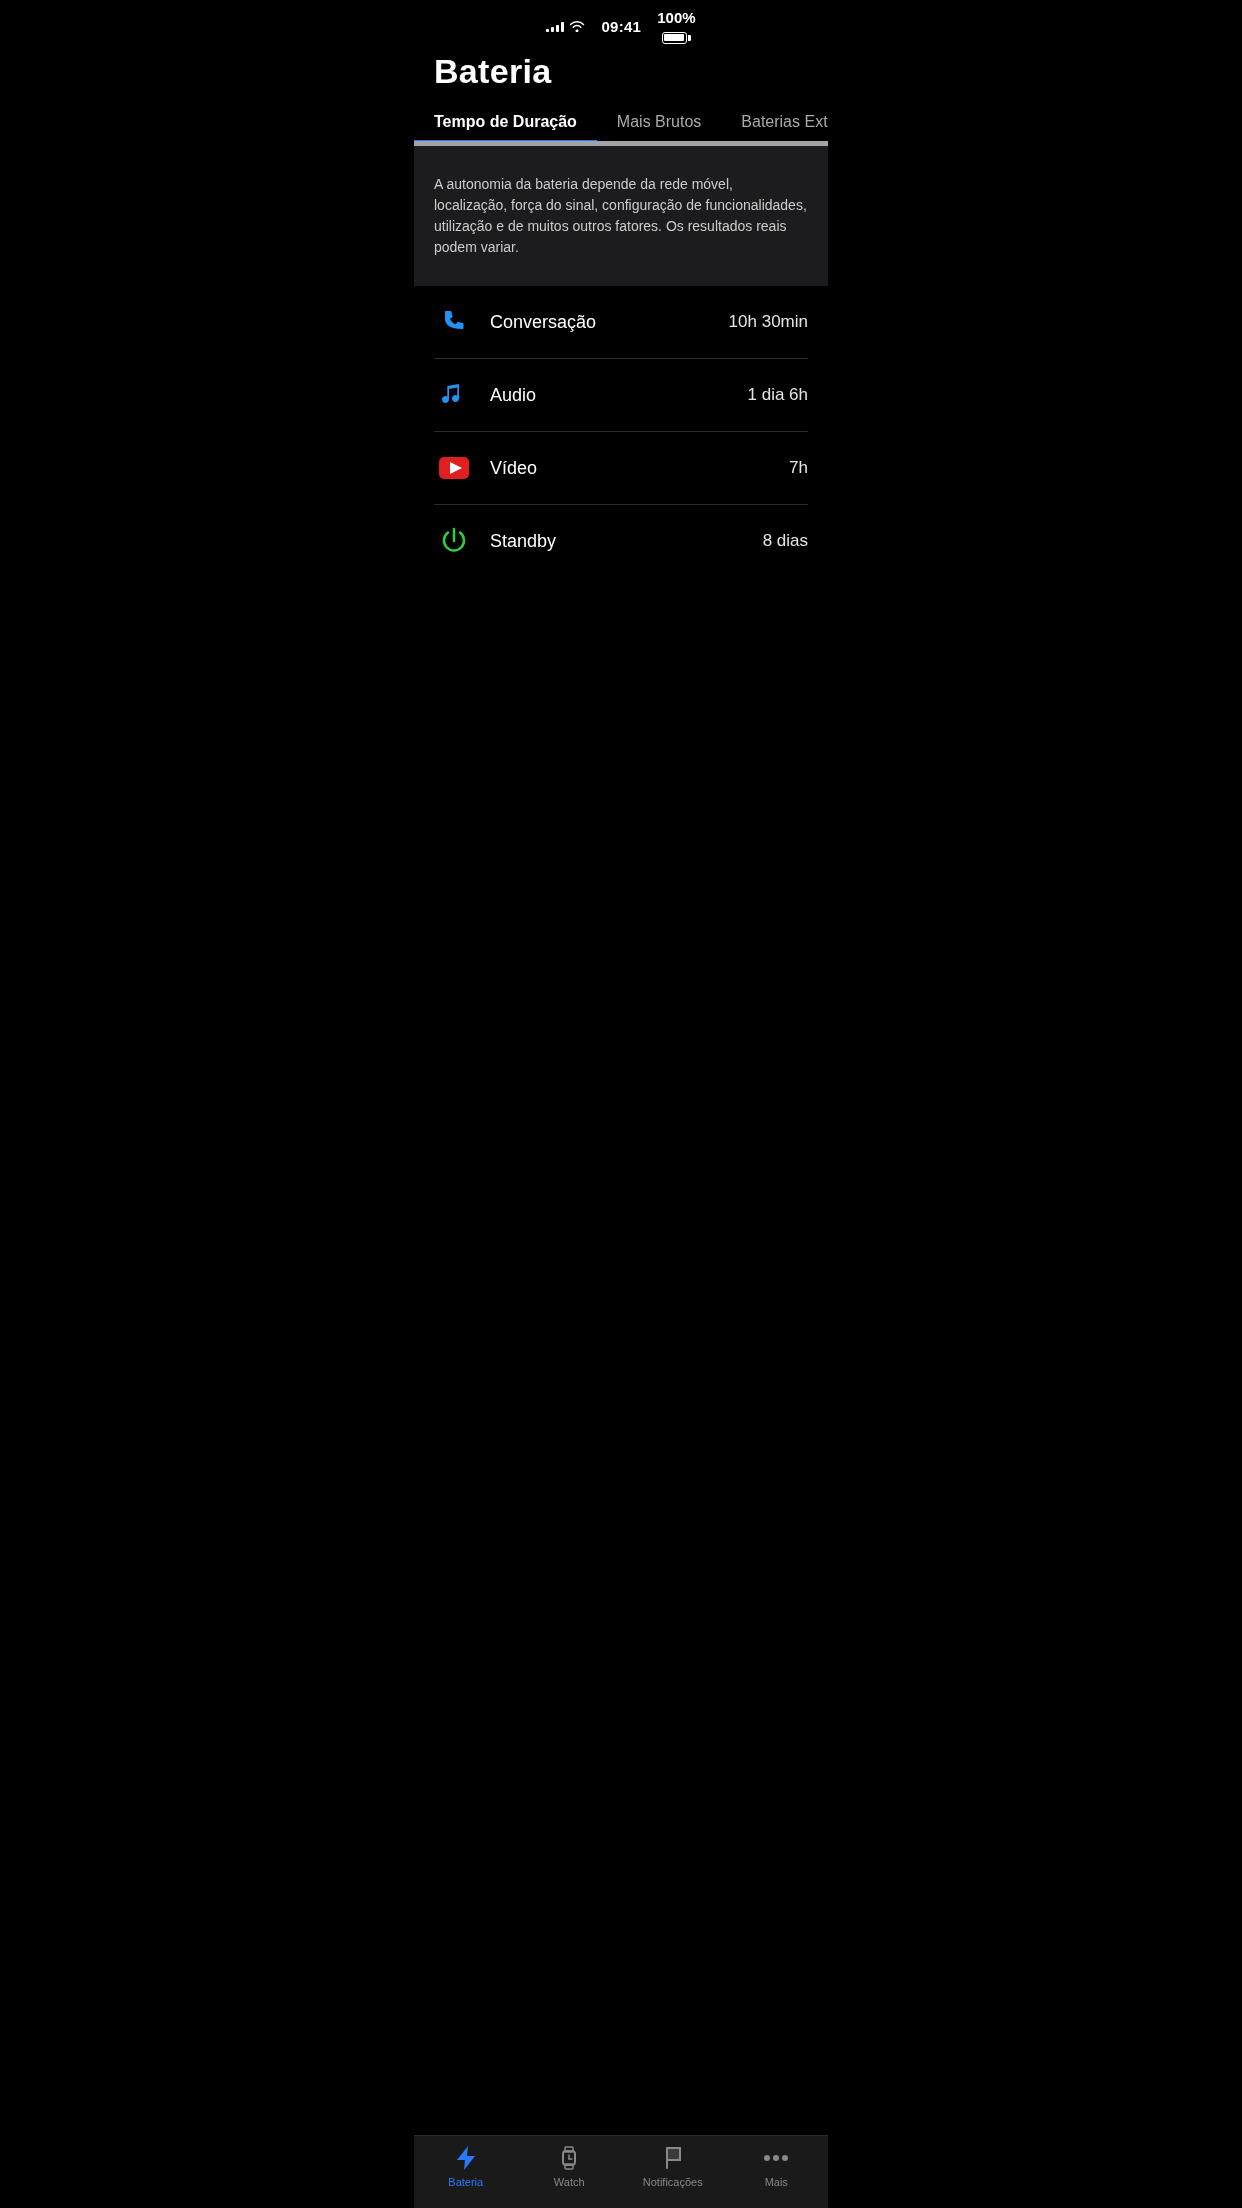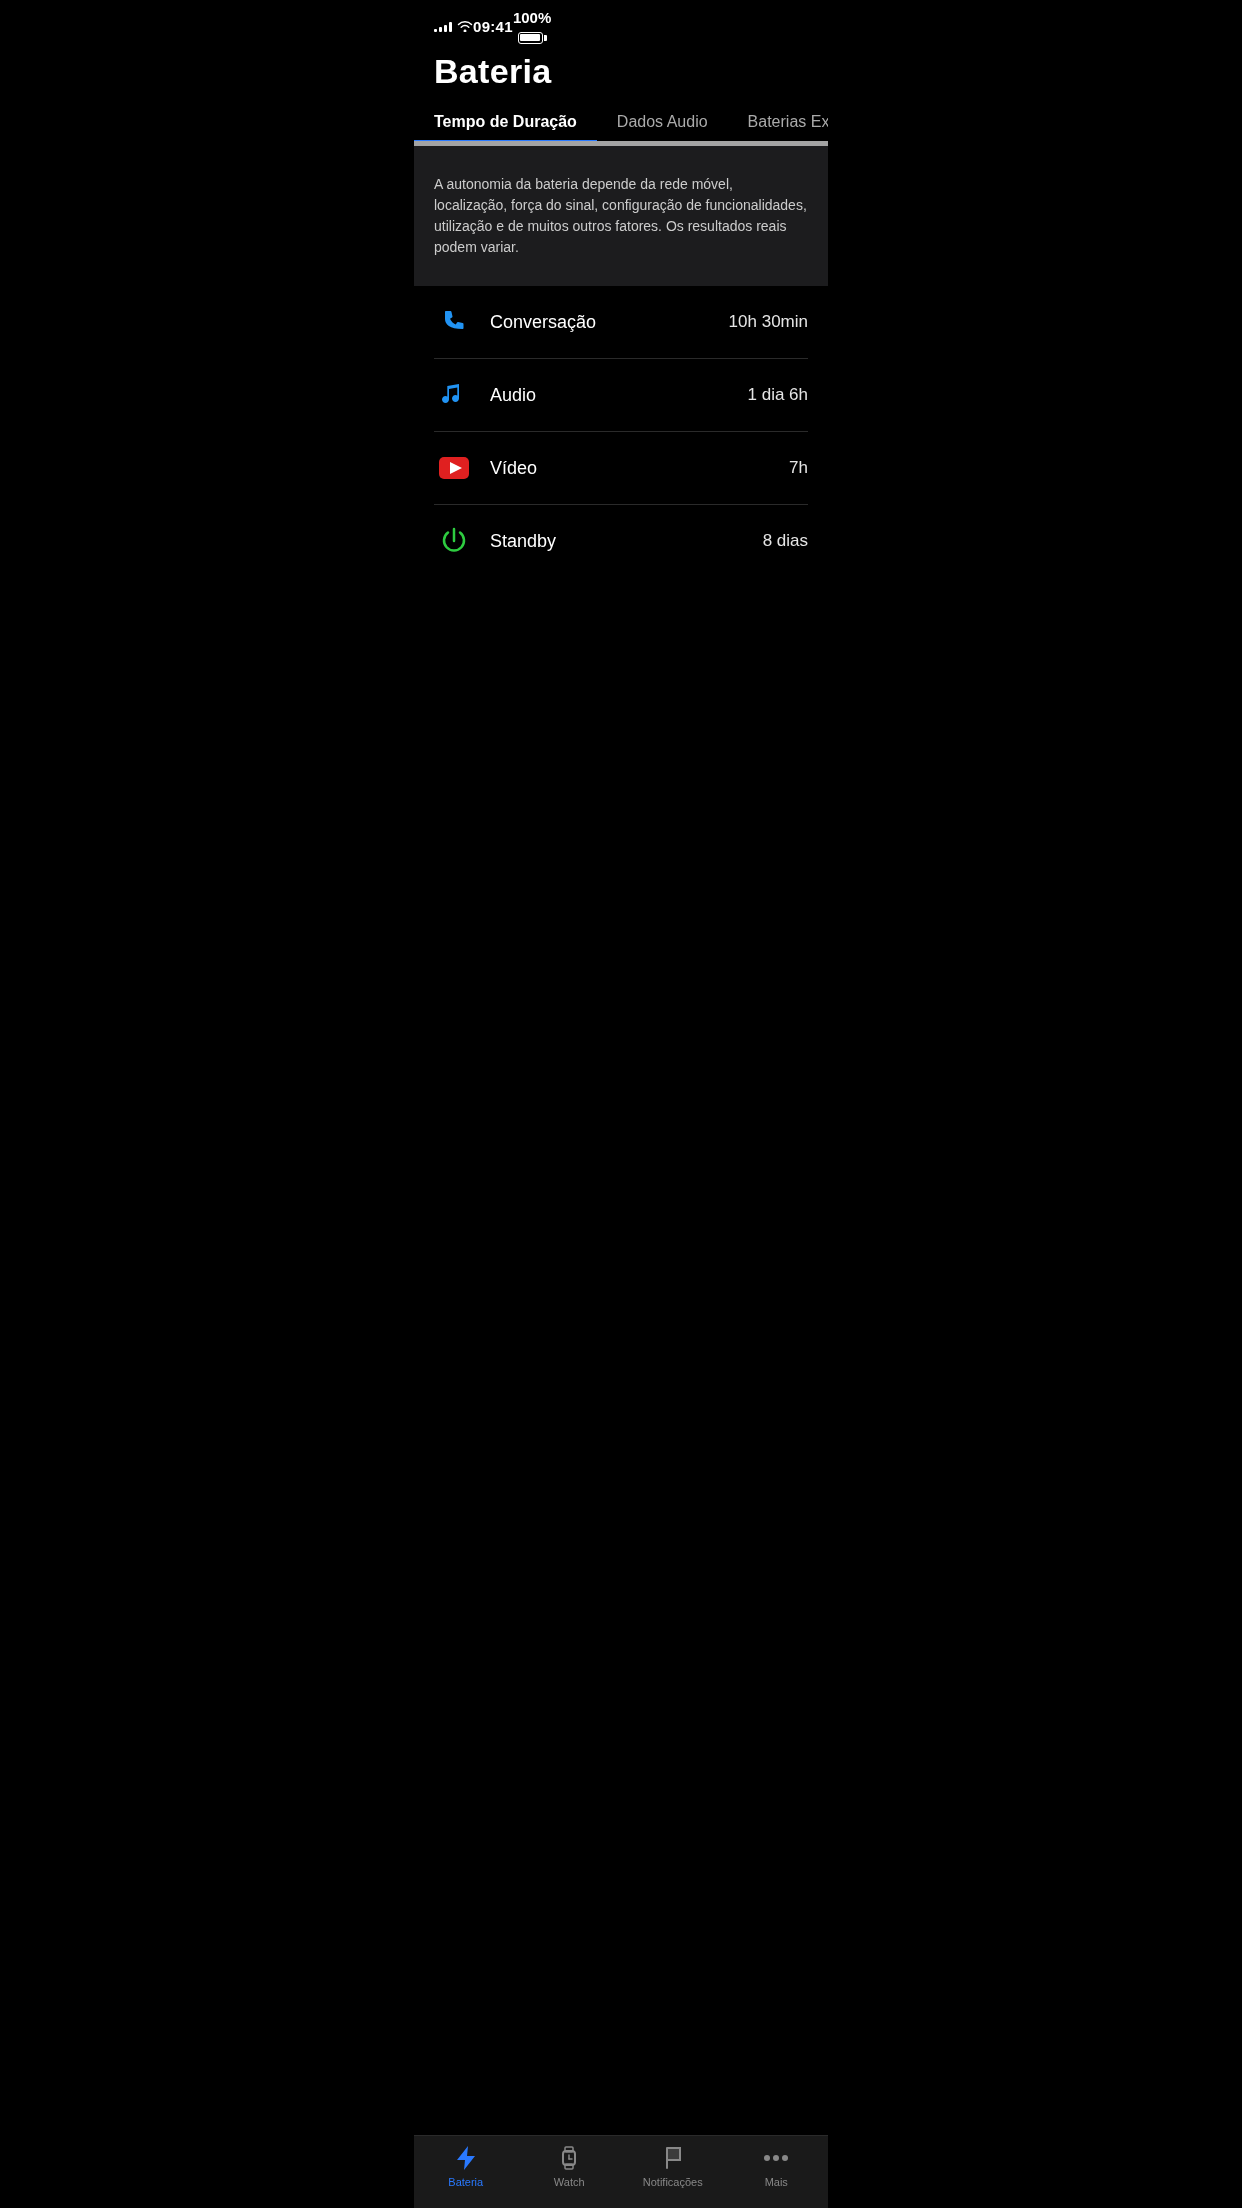--- a/index.html
+++ b/index.html
@@ -19,10 +19,11 @@
     
     .status-bar {
       display: flex;
-      justify-content: flex-start;
+      justify-content: center;
       align-items: center;
       padding: 14px 20px 6px;
       height: 44px;
+      gap: 16px;
     }
     .status-left {
       display: flex;

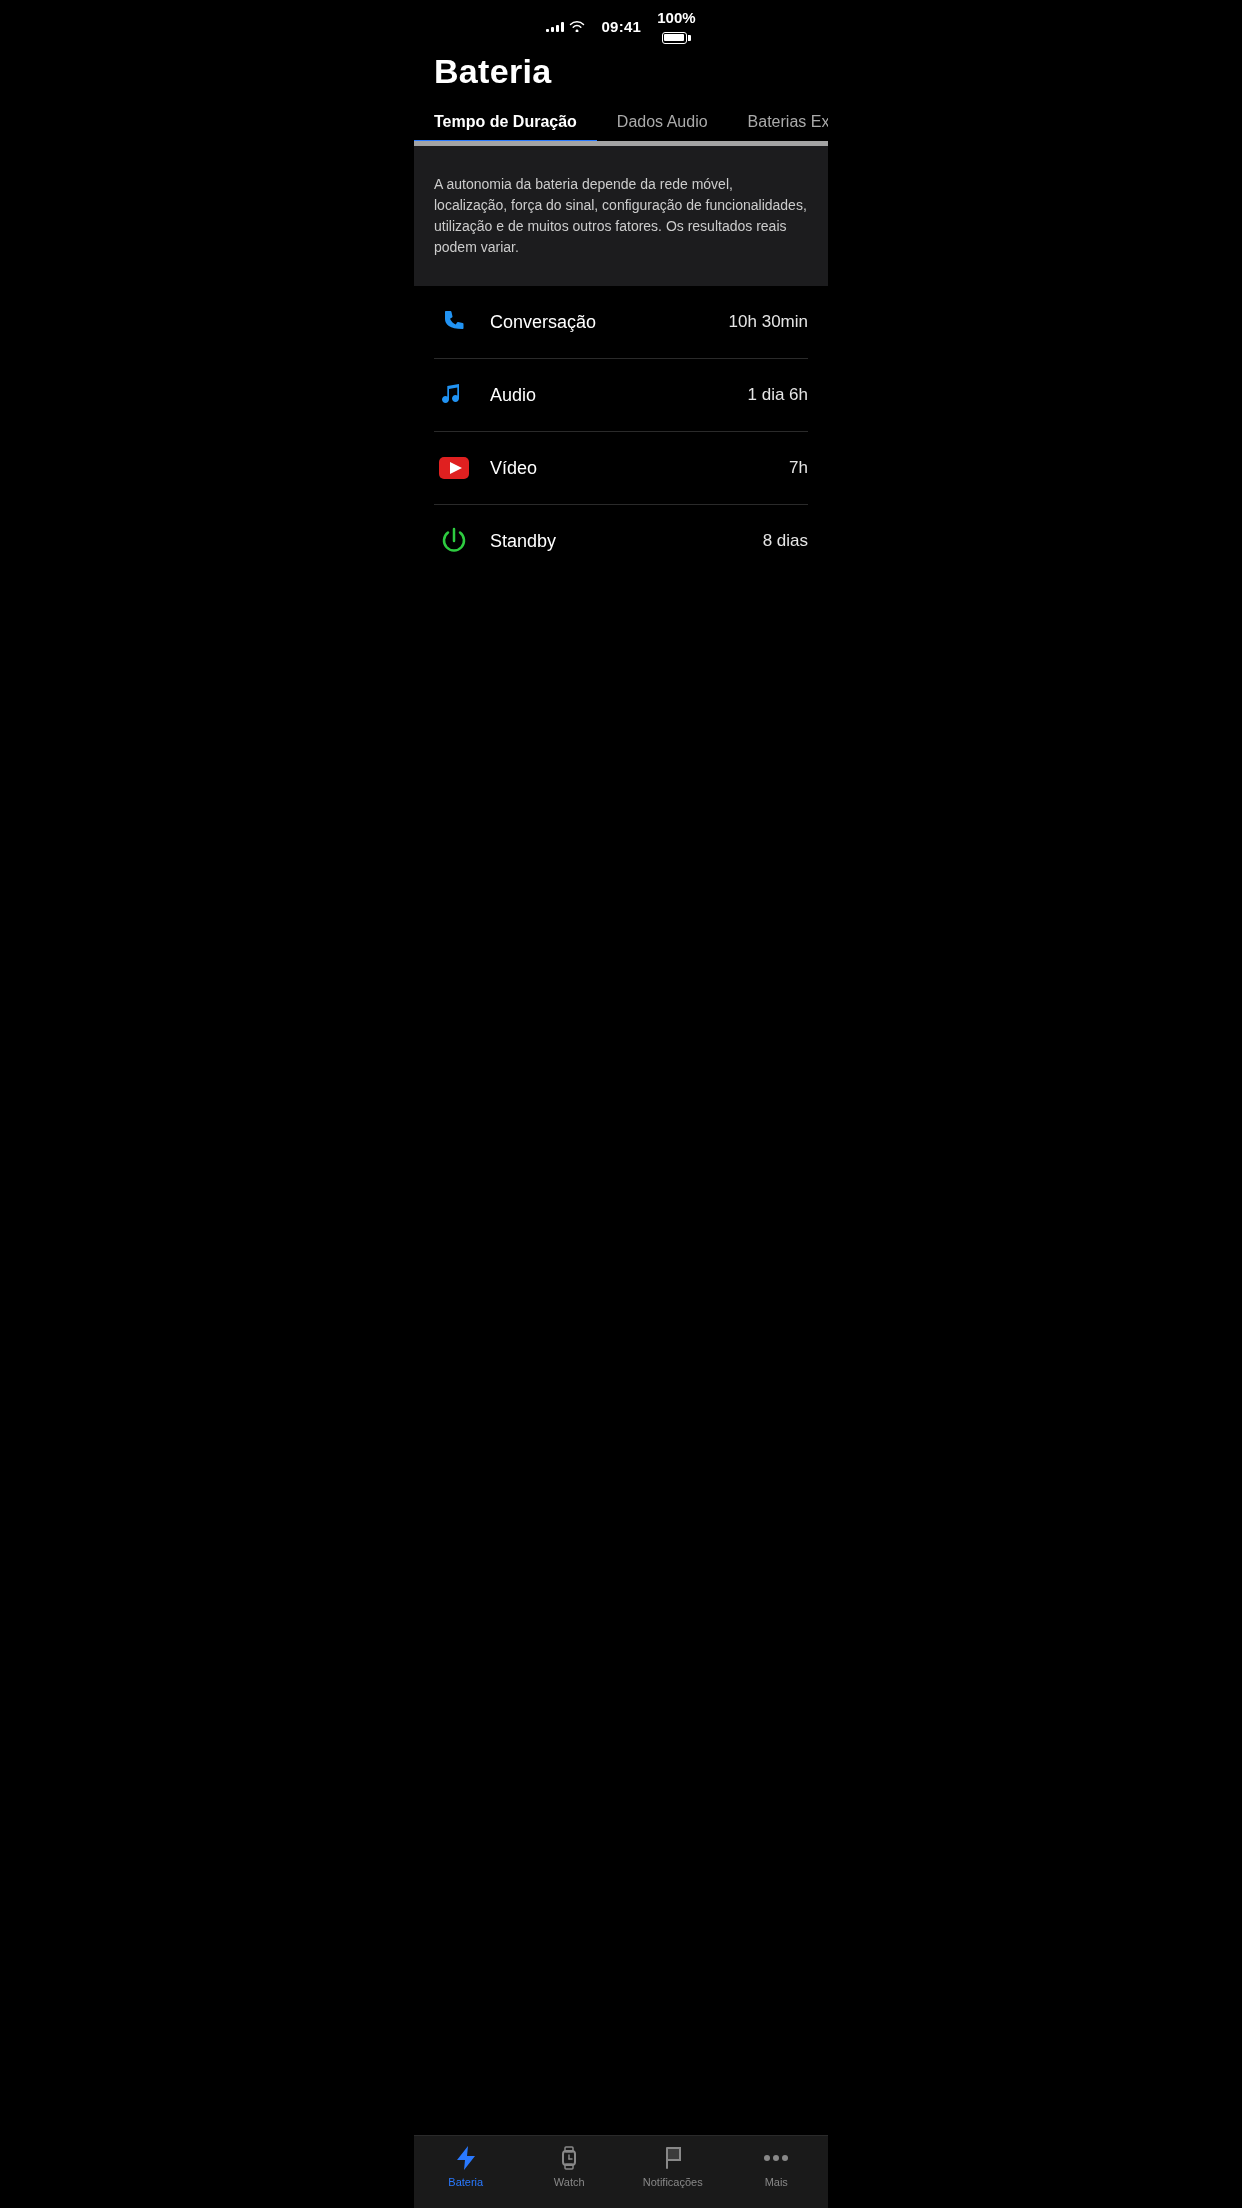--- a/index.html
+++ b/index.html
@@ -269,7 +269,7 @@
     <span>Tempo de Duração</span>
   </div>
   <div class="tab">
-    <span>Dados Audio</span>
+    <span>Mais Brutos</span>
   </div>
   <div class="tab">
     <span>Baterias Exte...</span>

